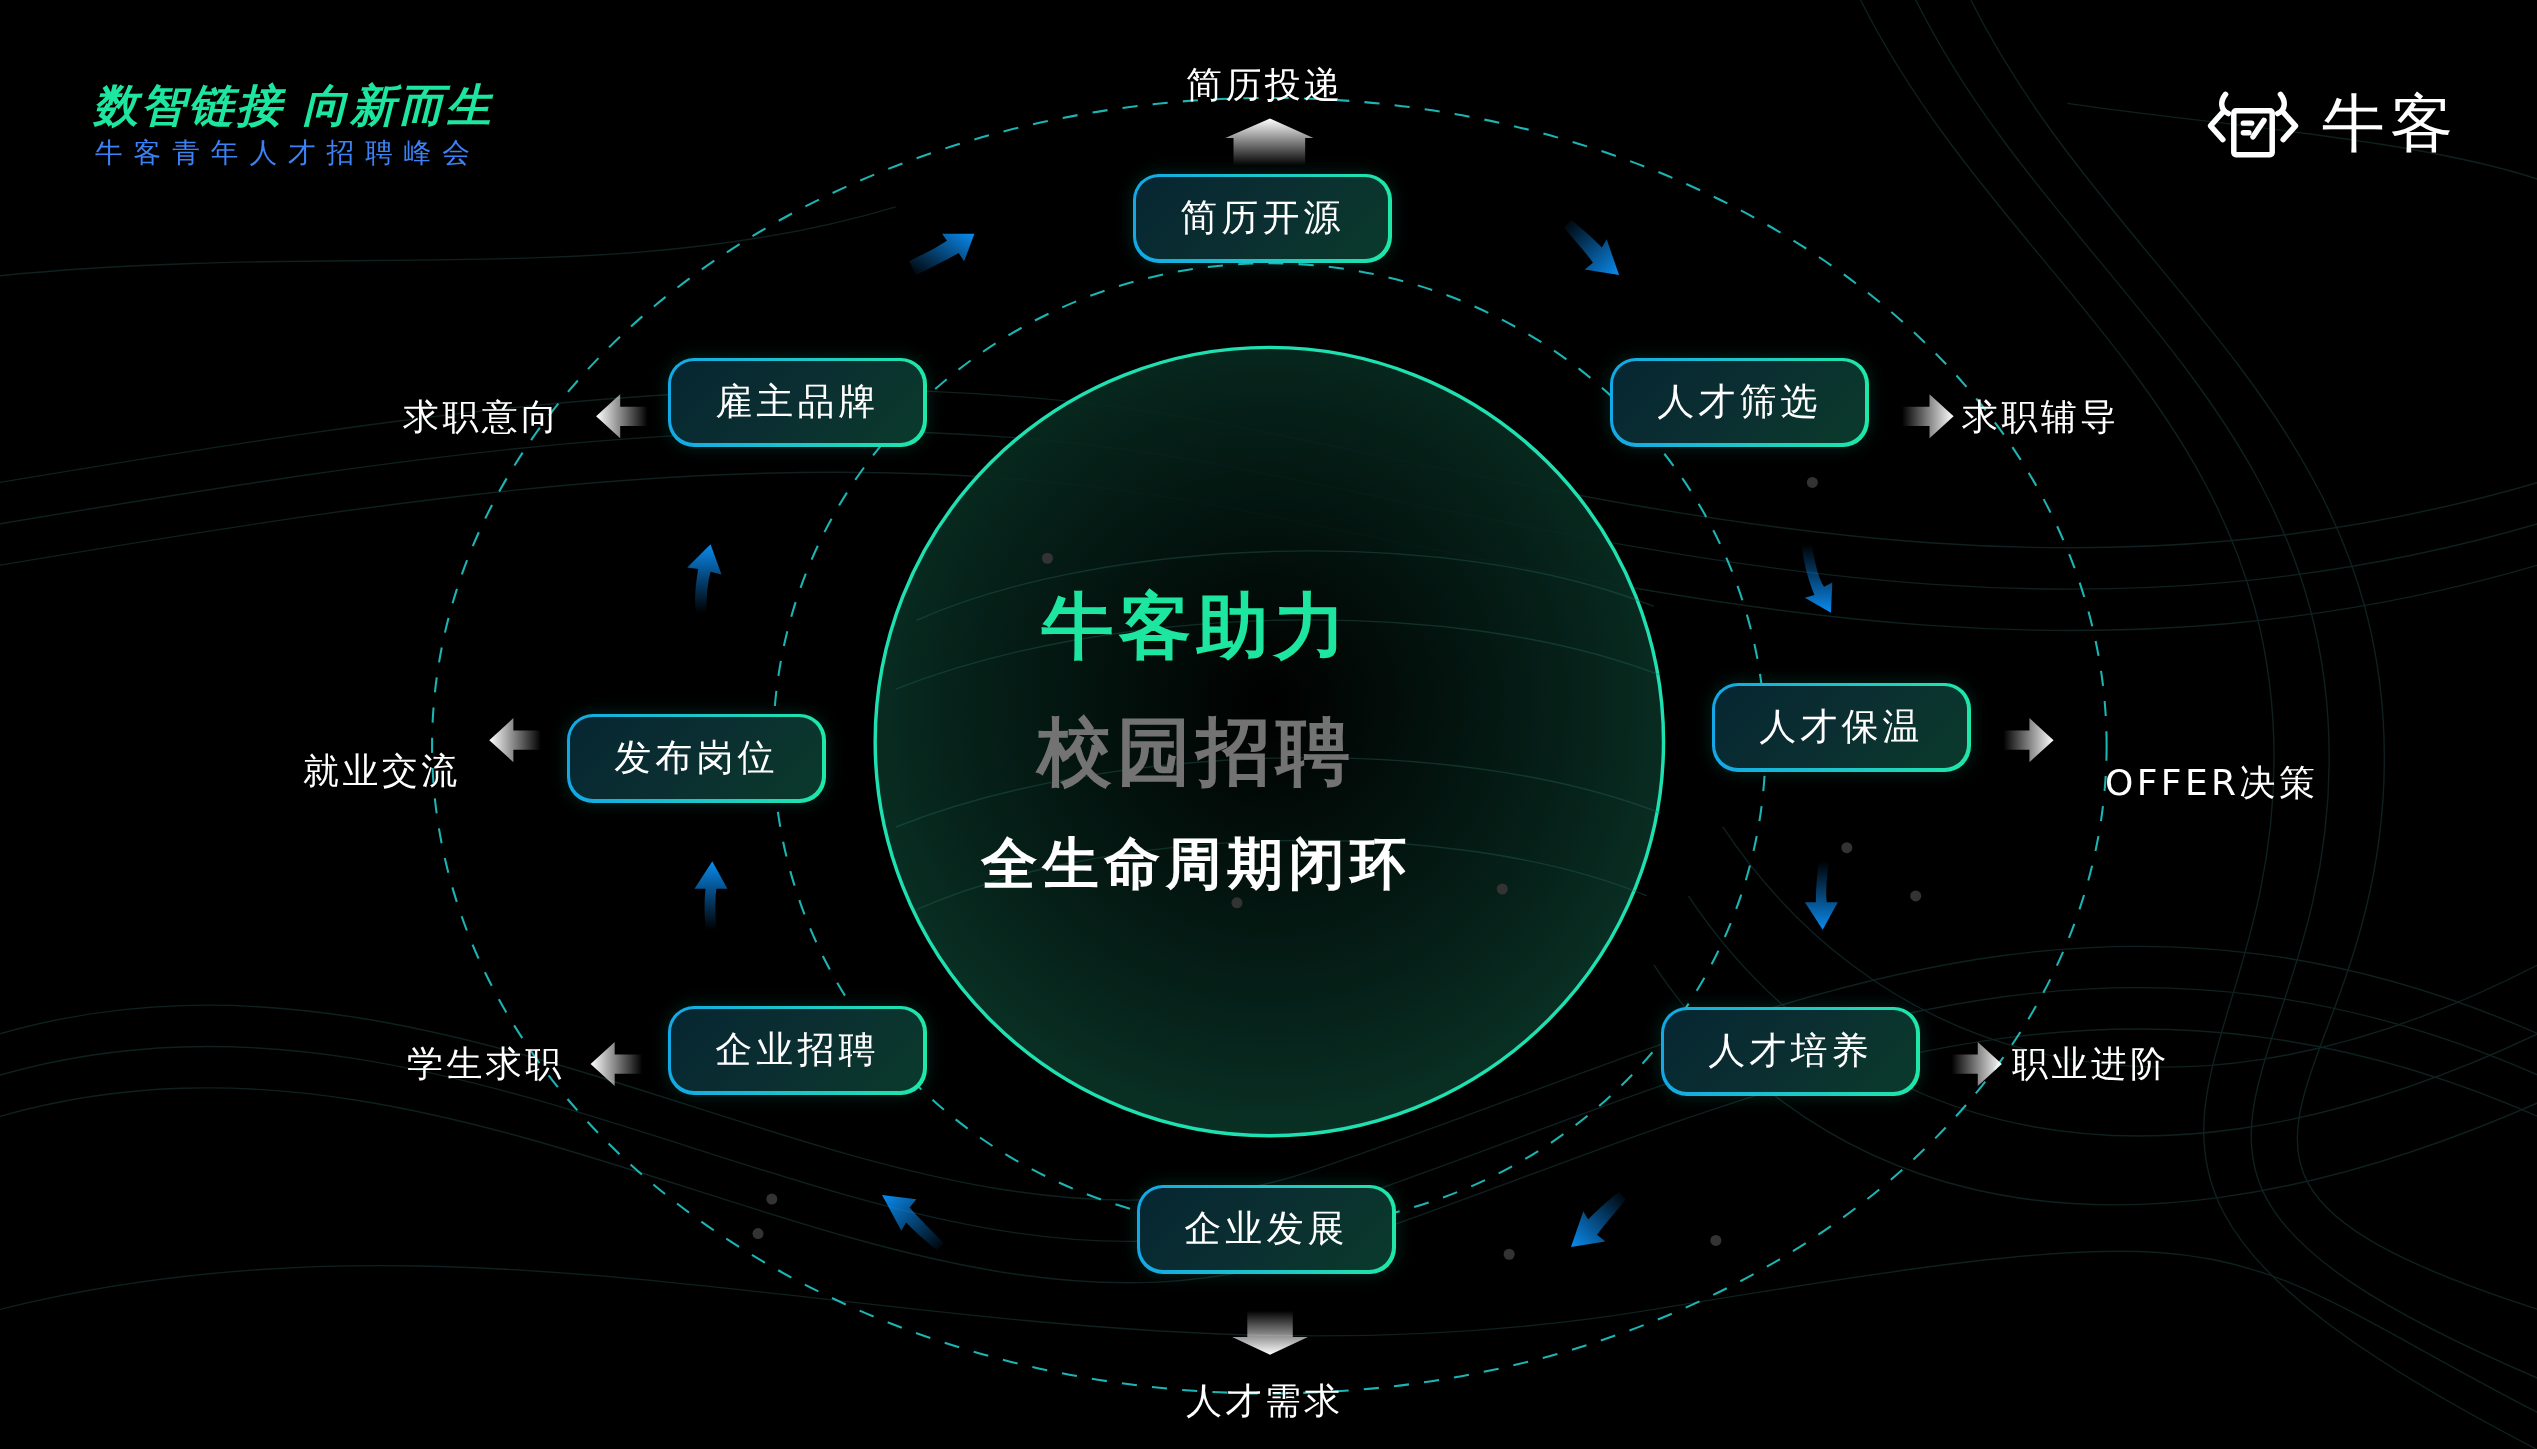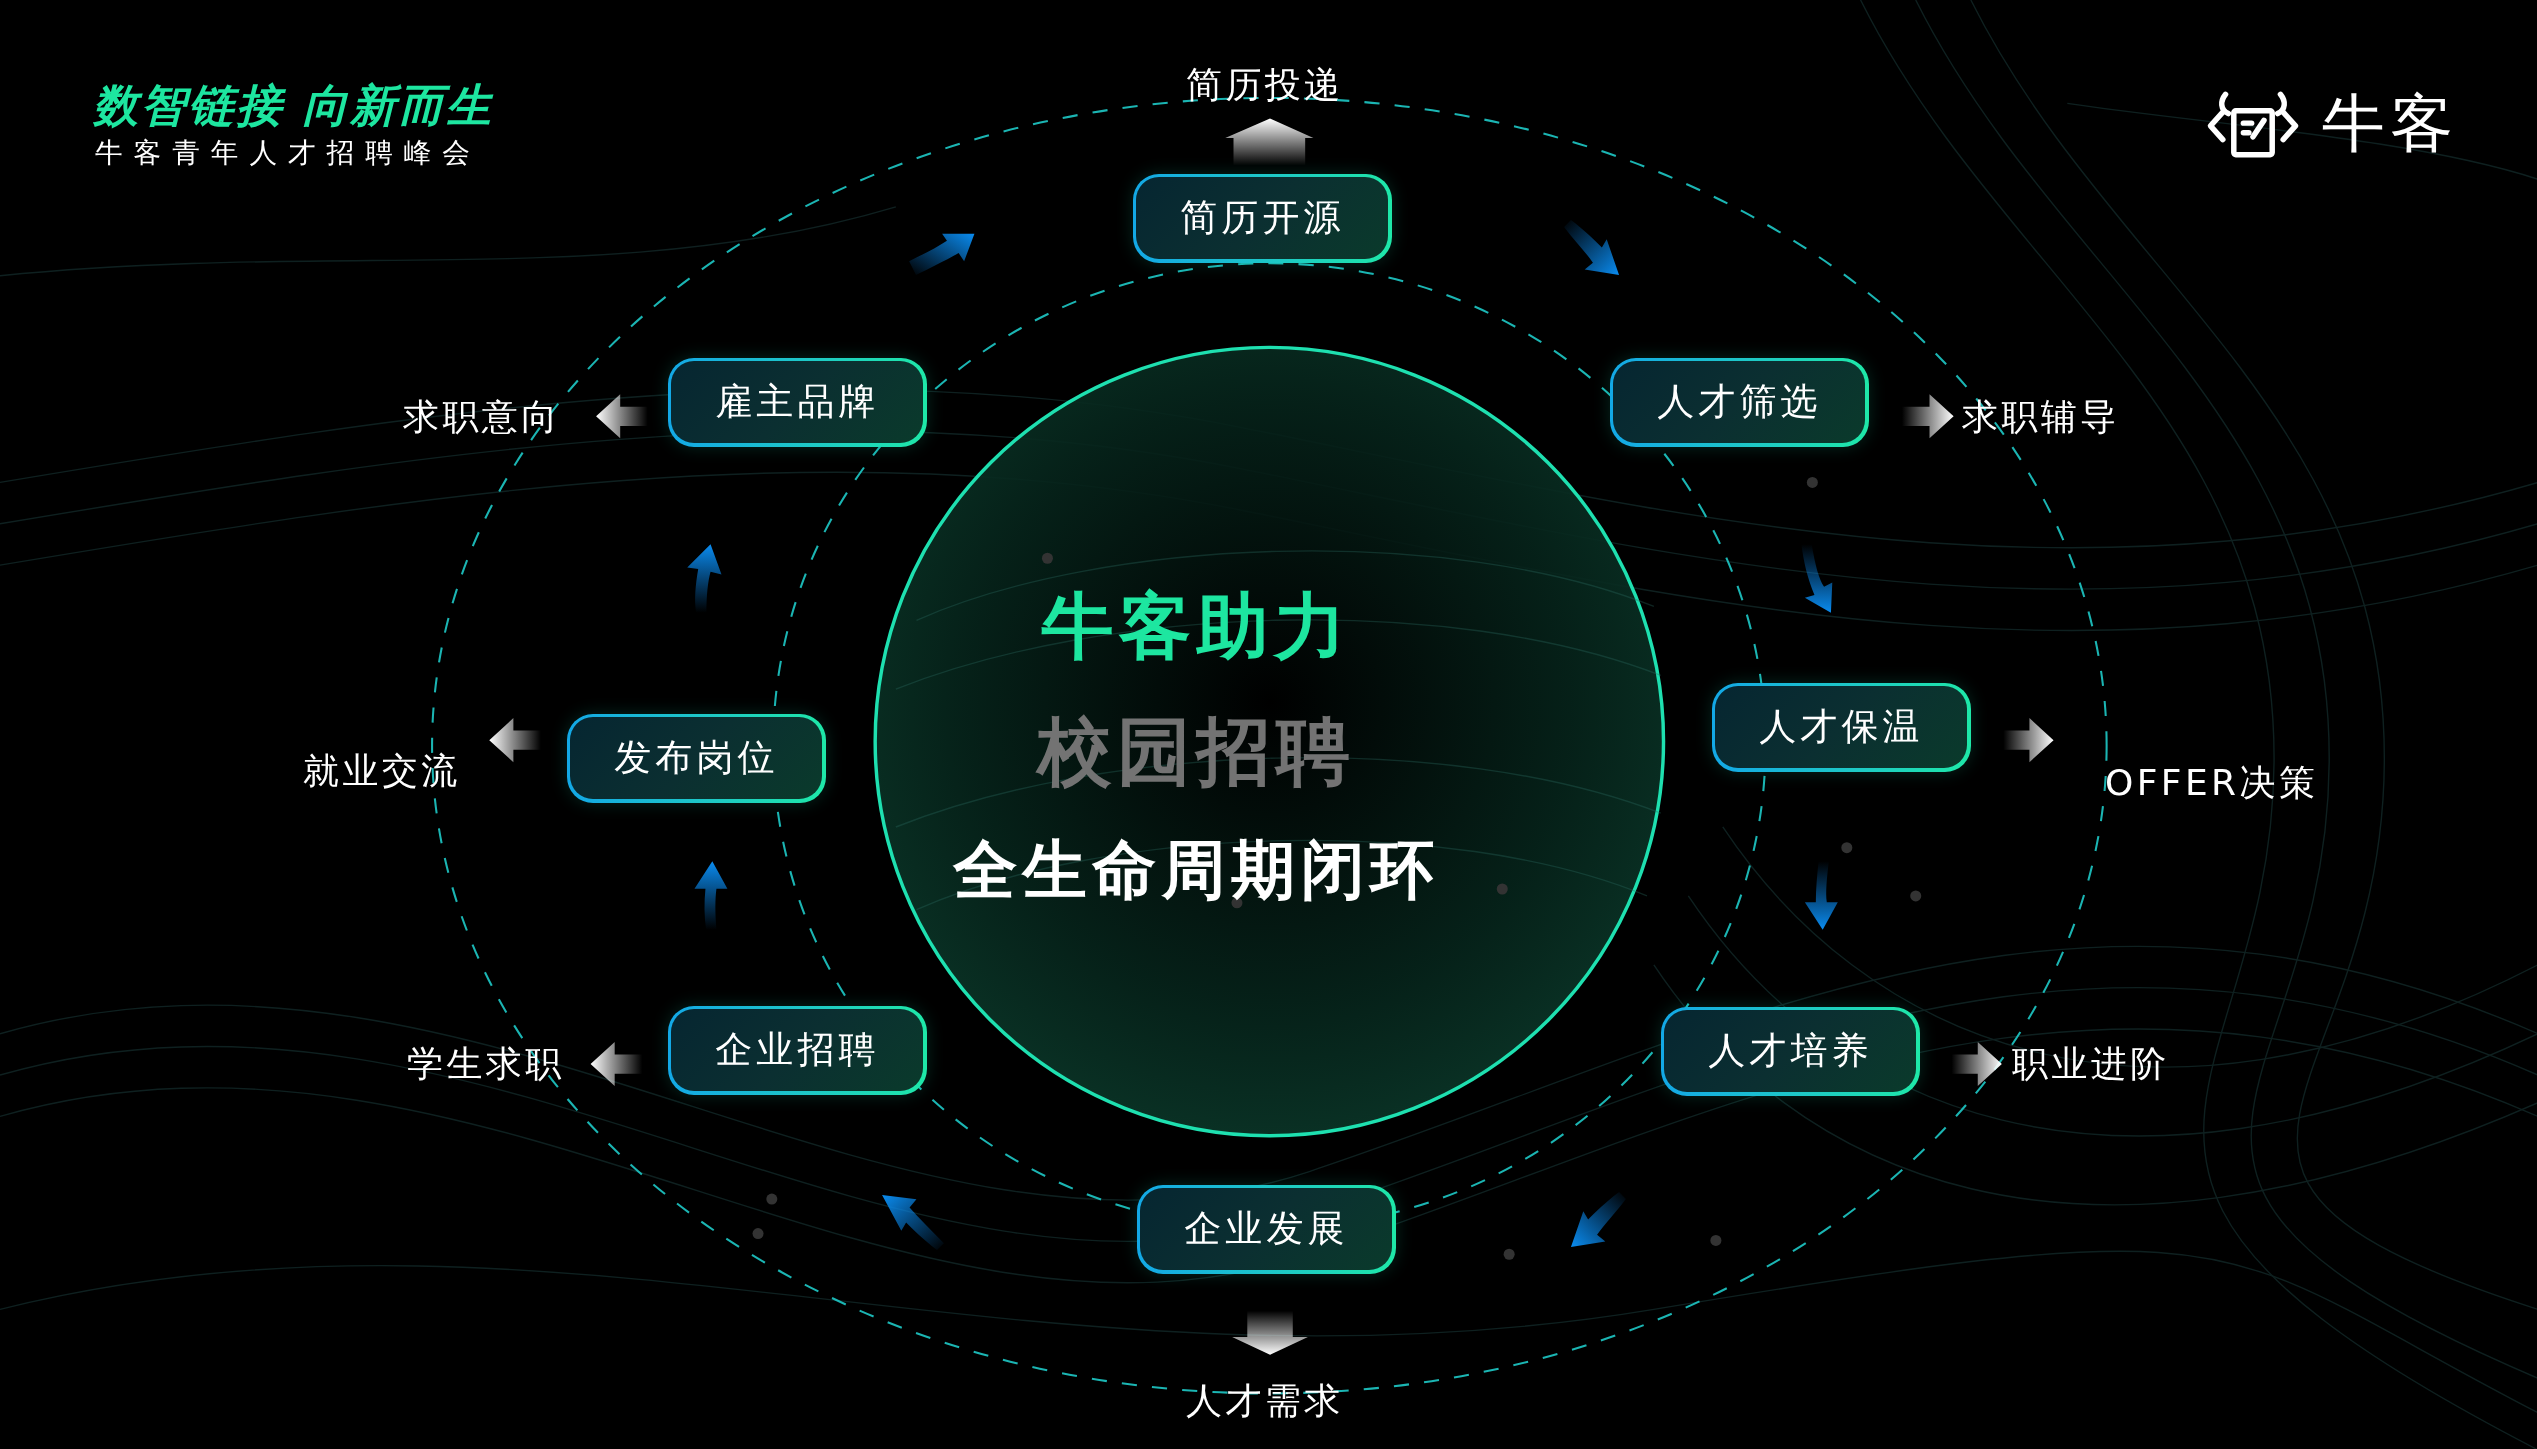--- a/index.html
+++ b/index.html
@@ -9,7 +9,7 @@
   .abs { position:absolute; }
   .slogan { left:93px; top:76px; font-size:45px; font-weight:bold; color:#1de6a0;
             letter-spacing:2.8px; font-style:italic; white-space:nowrap; }
-  .subtitle { left:95px; top:134px; font-size:27.6px; color:#ffffff; letter-spacing:11px; white-space:nowrap; }
+  .subtitle { left:95px; top:134px; font-size:27.6px; color:#3b82f6; letter-spacing:11px; white-space:nowrap; }
   .logo { left:2205px; top:81px; display:flex; align-items:center; gap:20.7px; }
   .logo-text { font-size:63px; color:#fff; letter-spacing:5.5px; }
   .box-wrap { position:absolute; border-radius:26px; padding:3.4px;

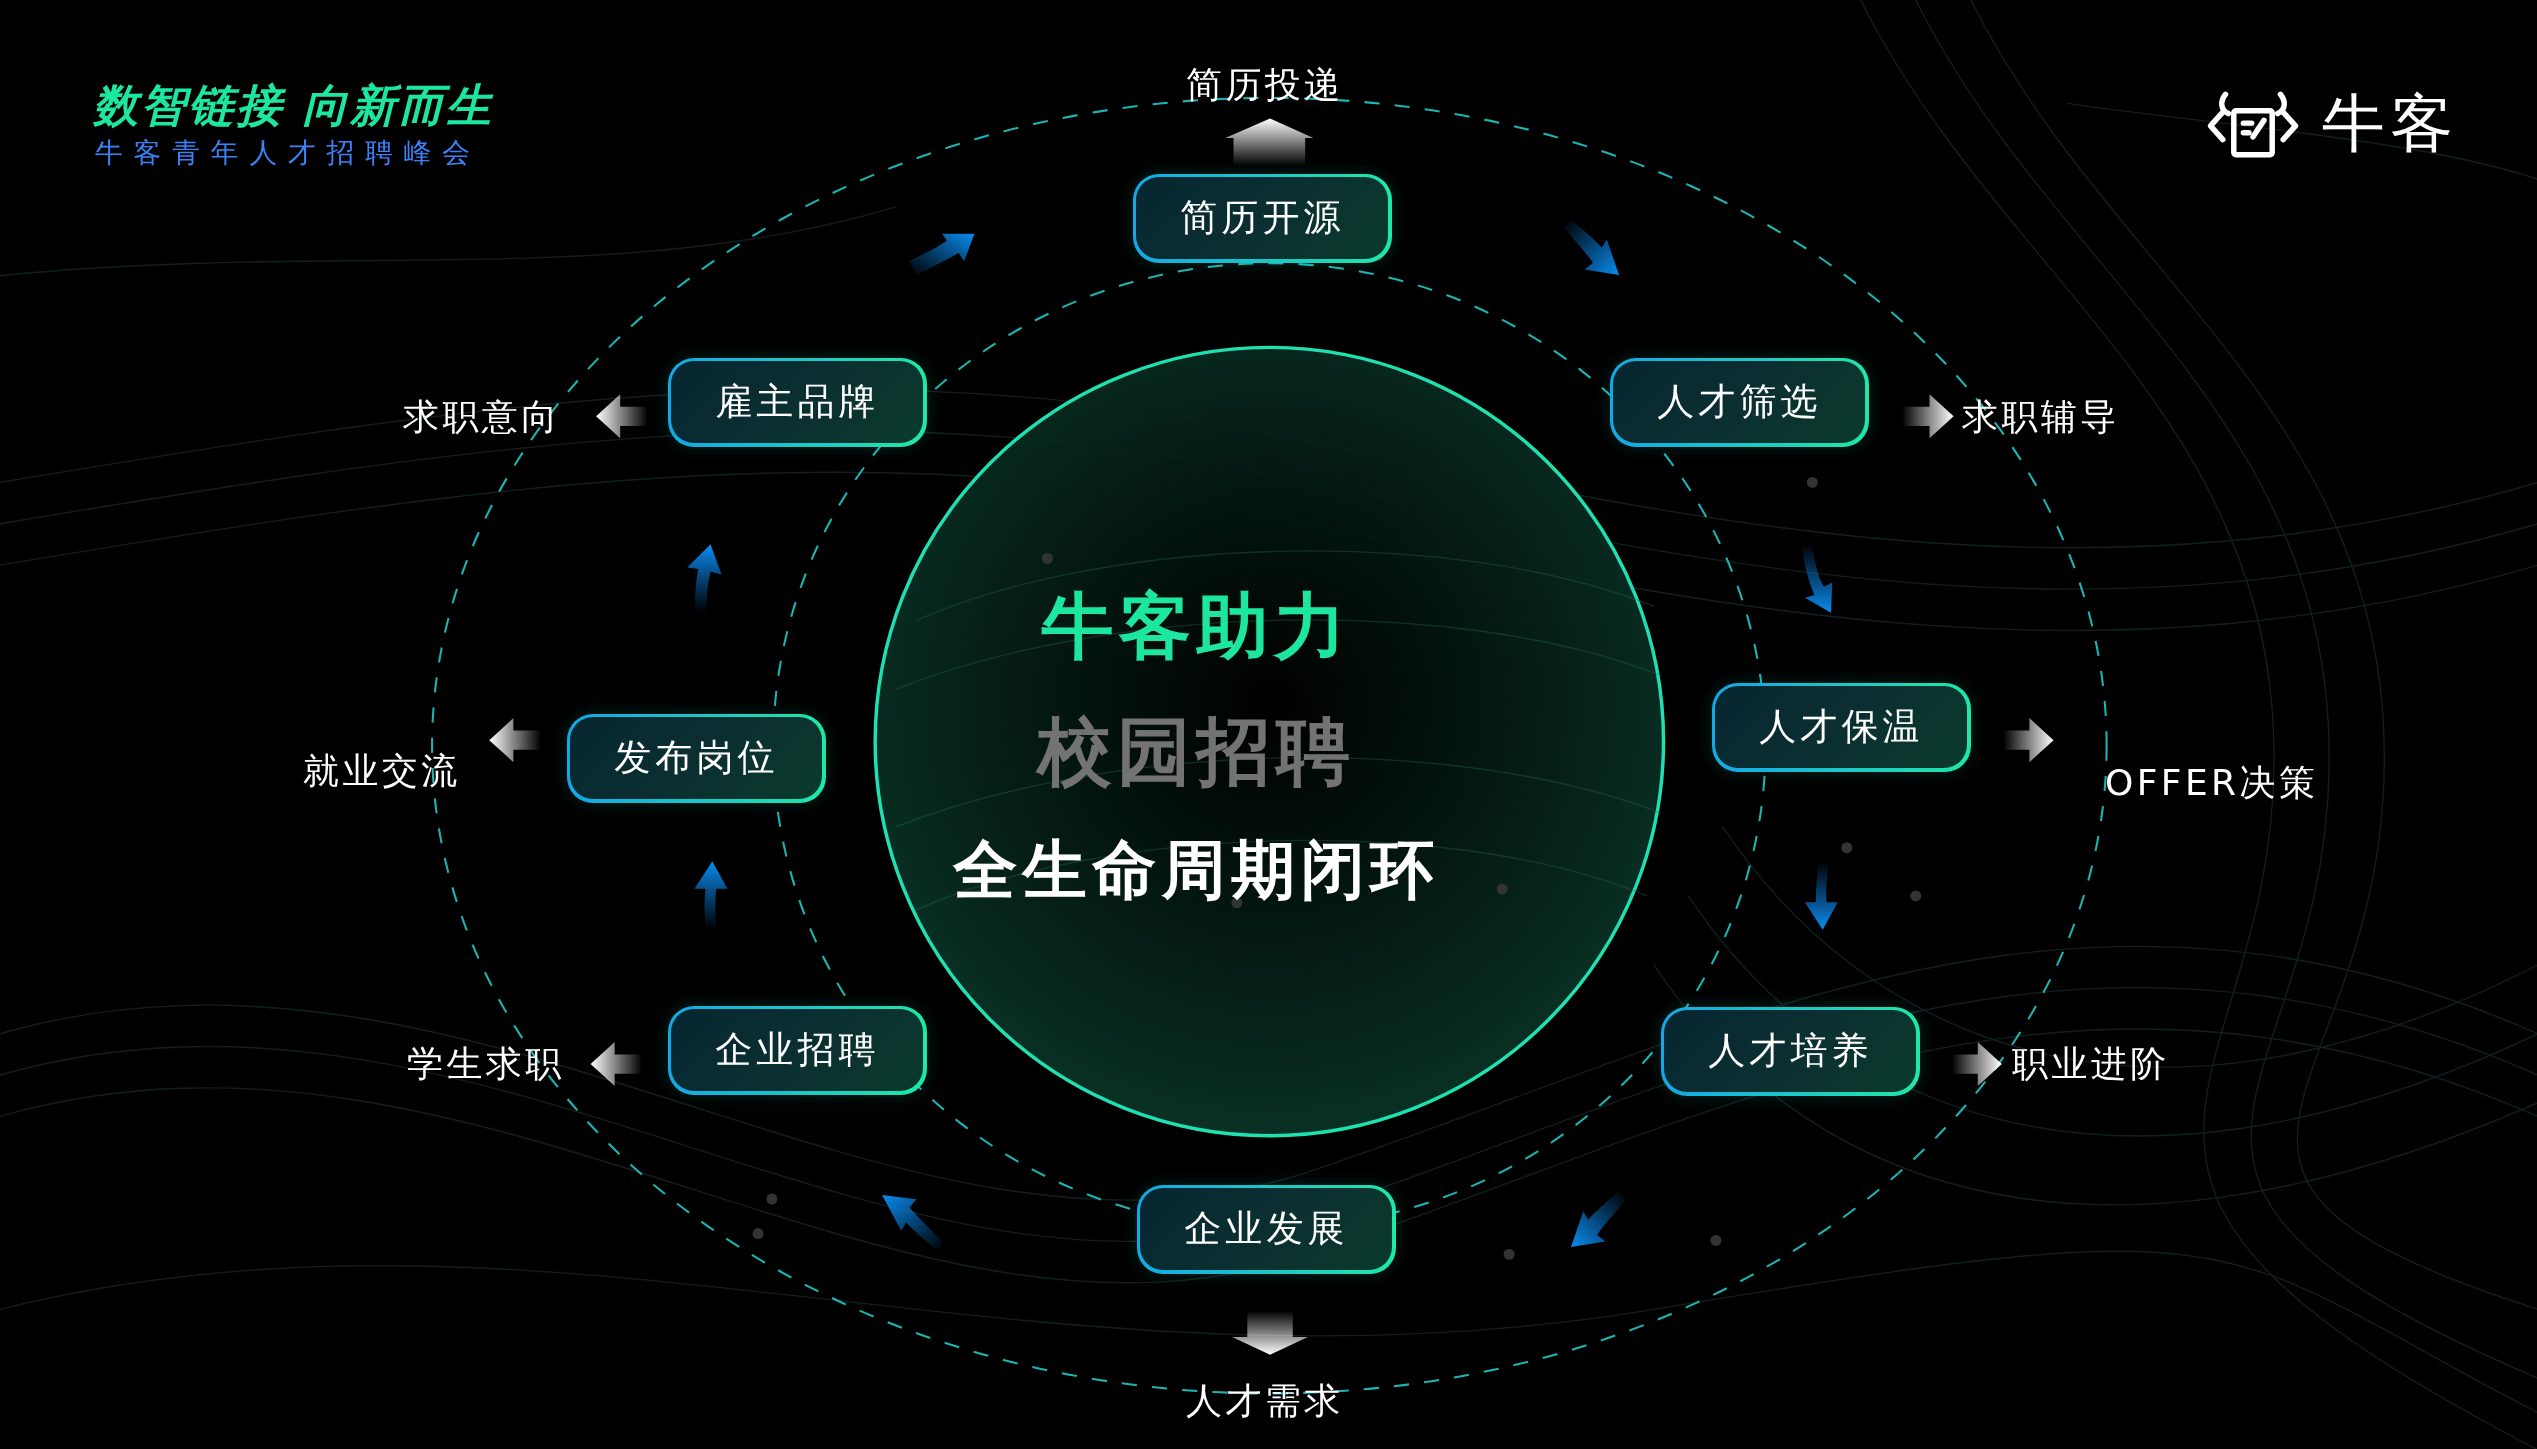--- a/index.html
+++ b/index.html
@@ -23,7 +23,7 @@
   .center-title { position:absolute; left:0; width:2393px; text-align:center; font-weight:bold; }
   .ct1 { top:579px; font-size:72px; color:#1de6a0; letter-spacing:5.5px; }
   .ct2 { top:703px; font-size:74px; color:#737373; letter-spacing:5.5px; }
-  .ct3 { top:827px; font-size:64px; color:#fff; letter-spacing:5.5px; }
+  .ct3 { top:827px; font-size:56px; color:#fff; letter-spacing:5.5px; }
   svg.icon { position:absolute; overflow:visible; }
 </style>
 </head>

